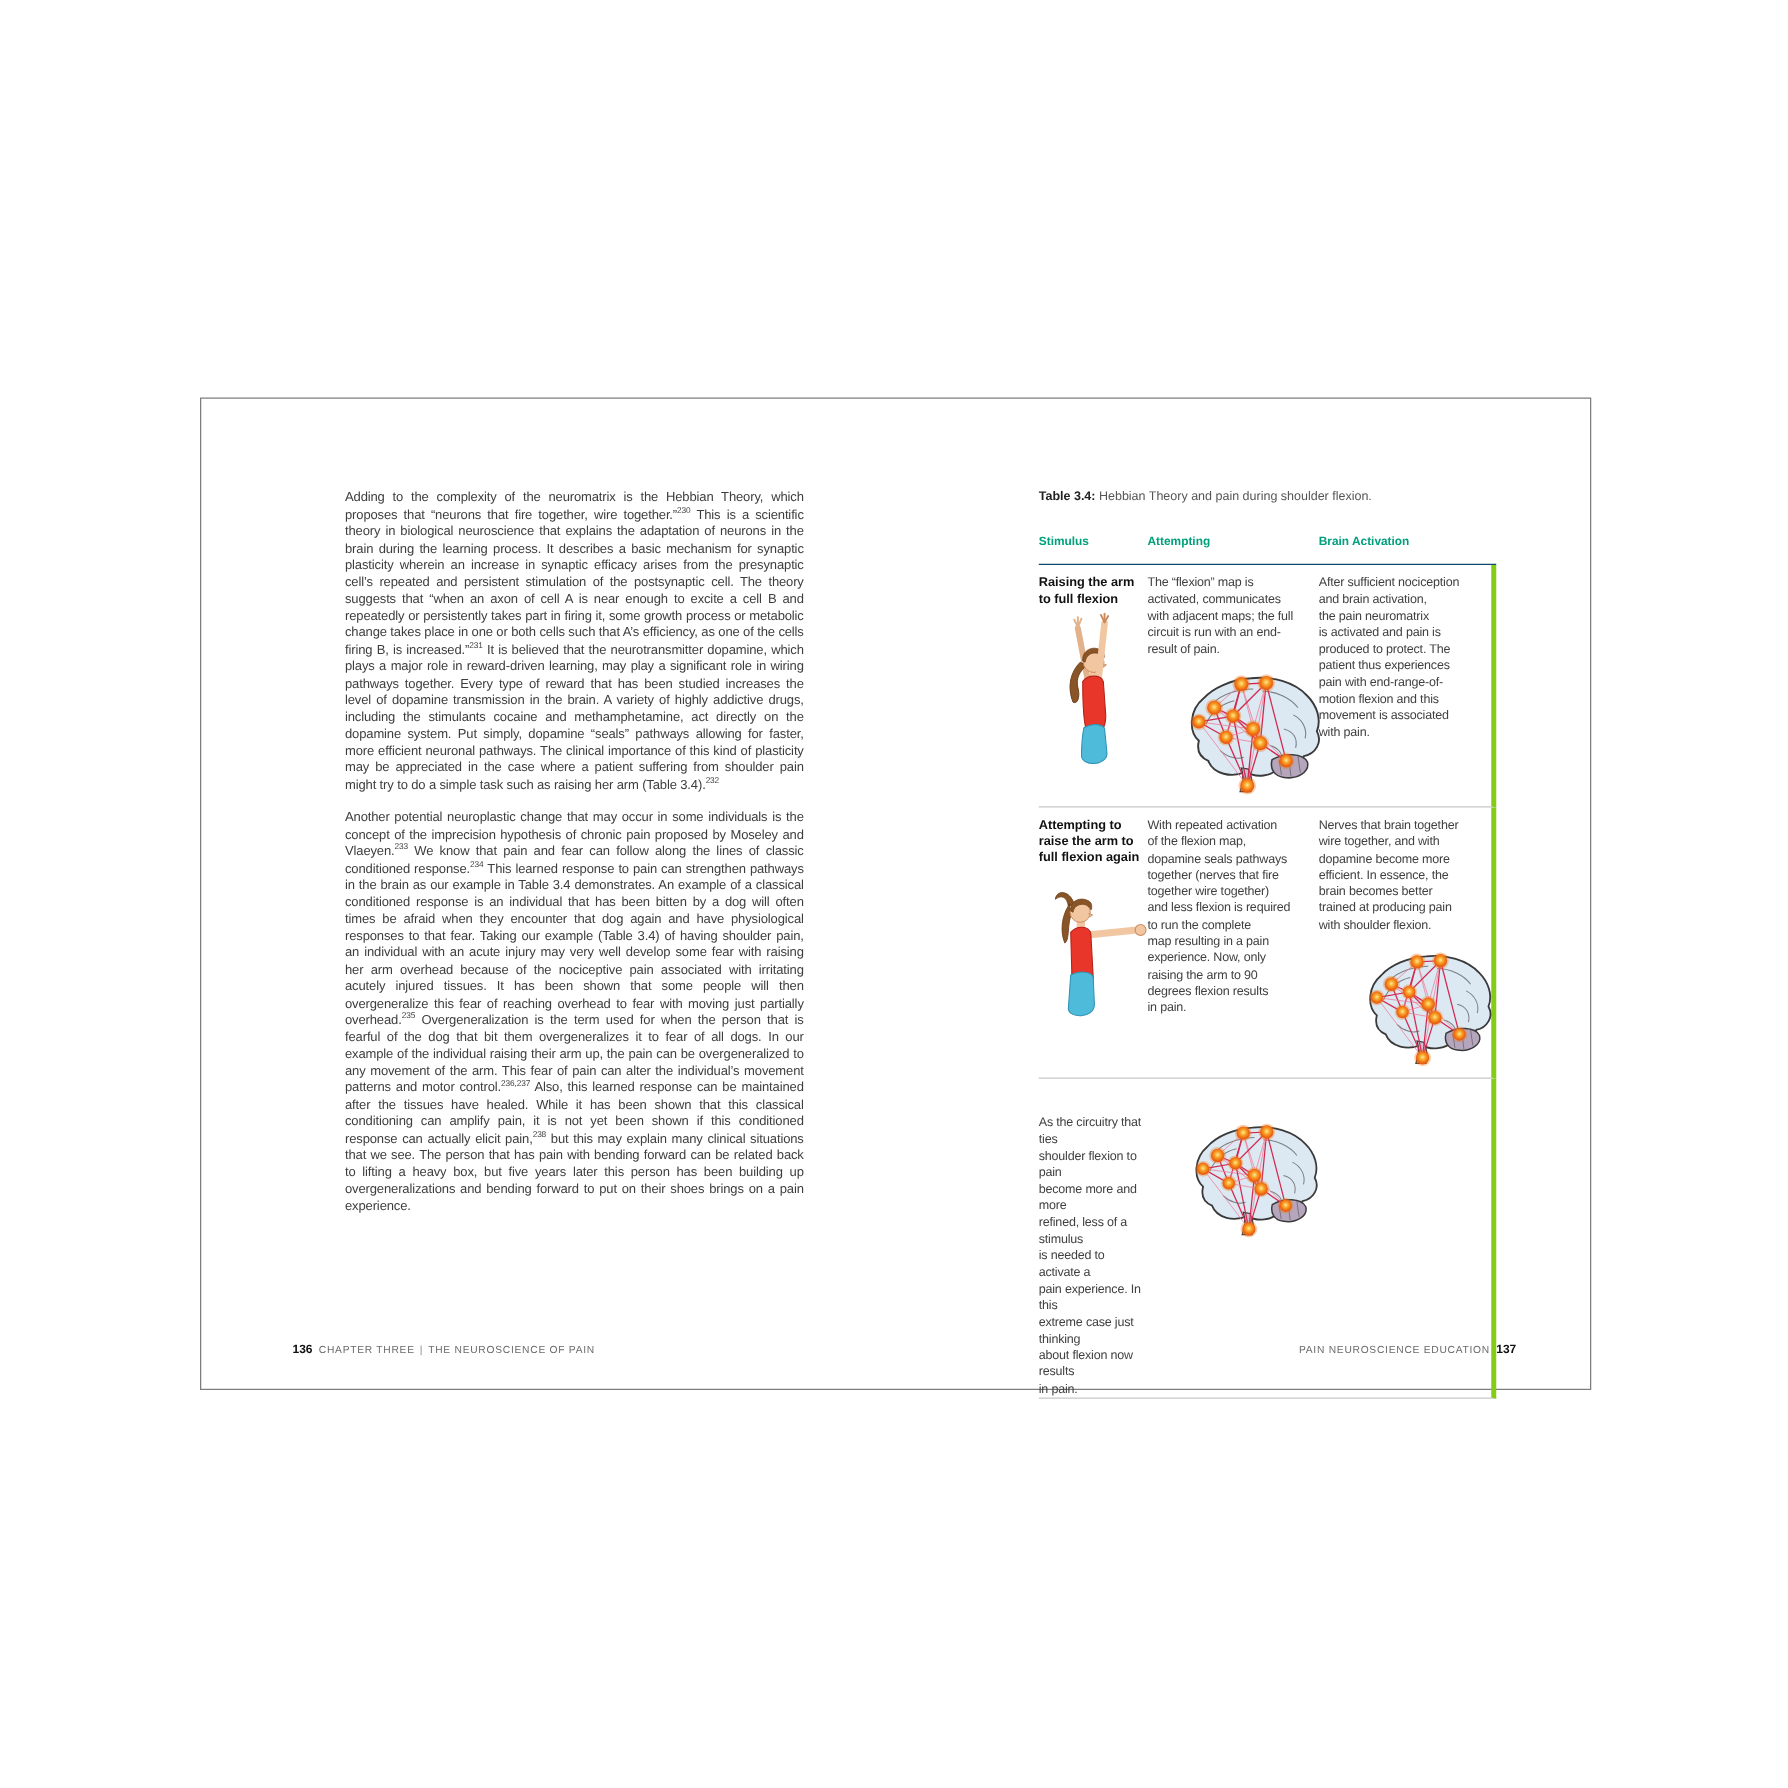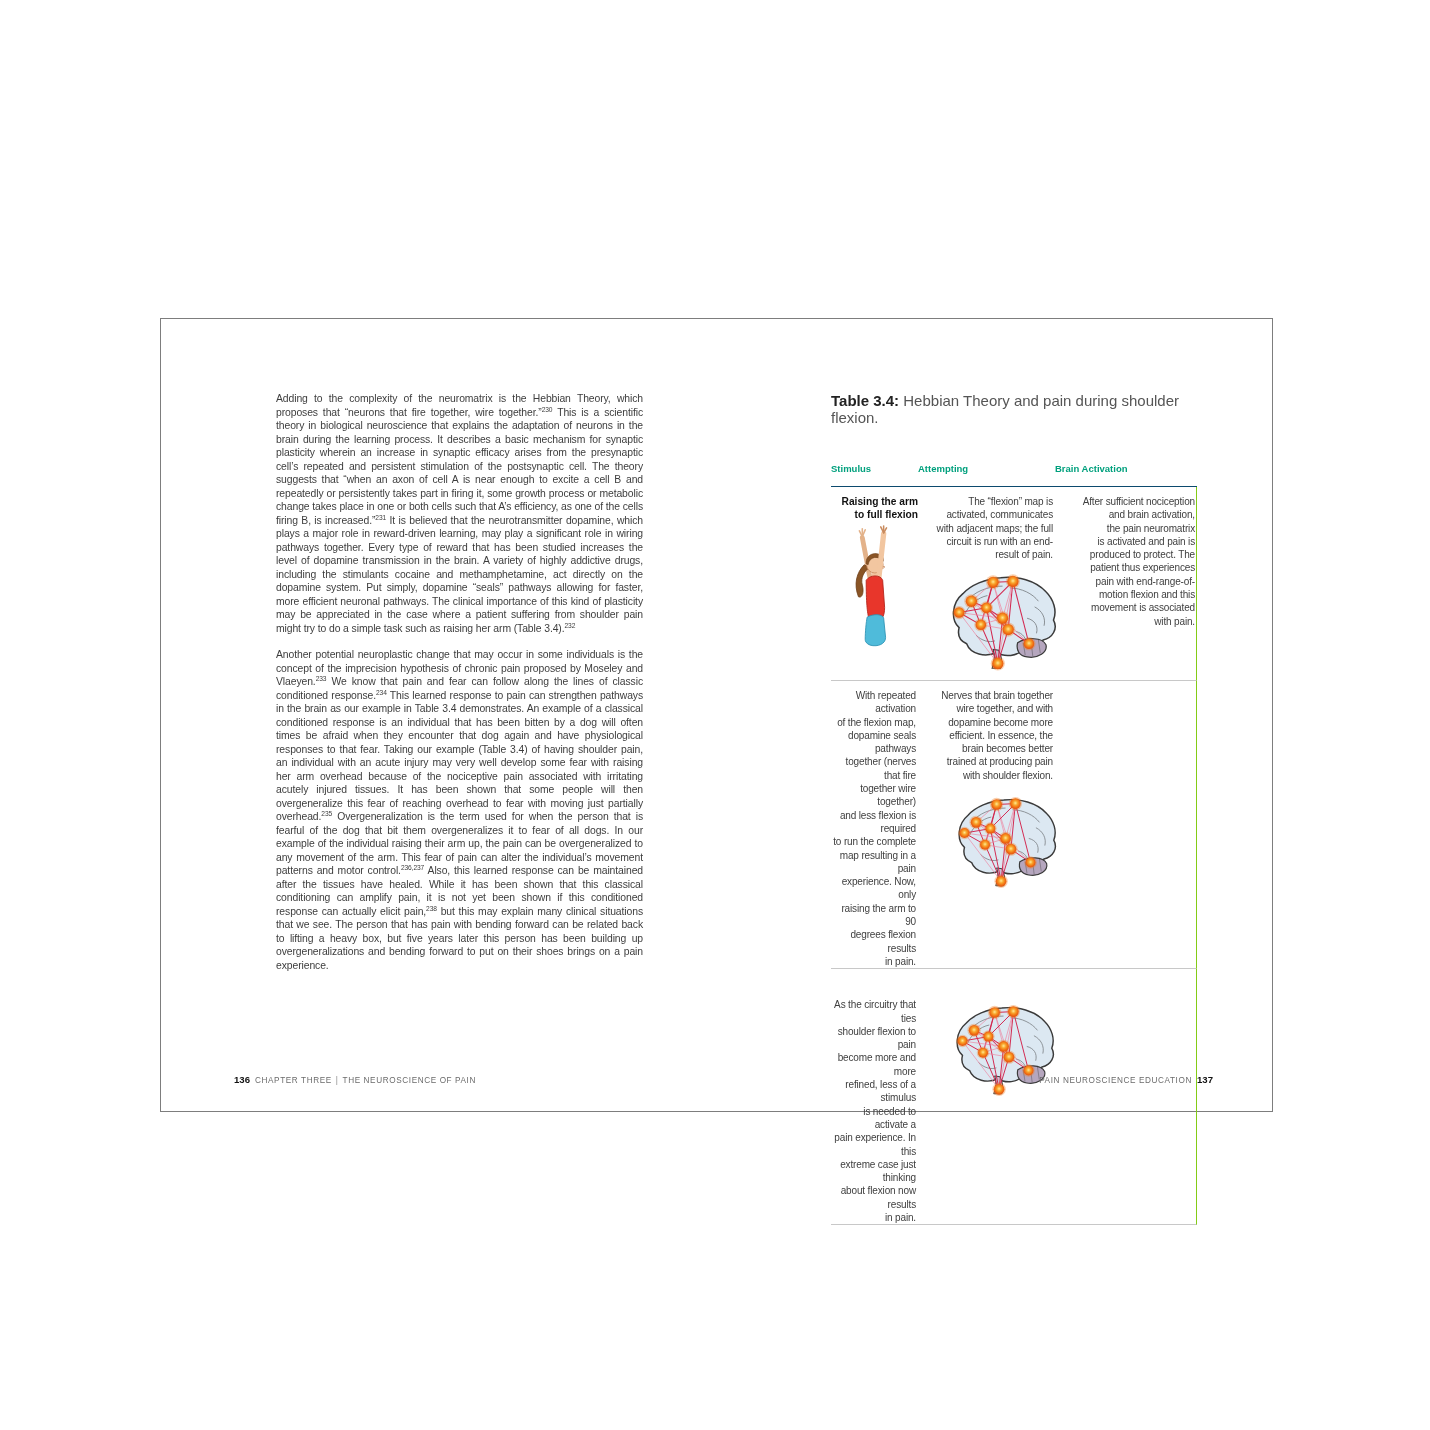--- a/index.html
+++ b/index.html
@@ -35,7 +35,7 @@
   .footer .divider{margin:0 4px;color:#8a8a8a;}
   
   .table-wrap{position:absolute;left:670px;top:73px;width:366px;}
-  .tbl-title{font-size:15px;color:#555;margin-bottom:37px;}
+  .tbl-title{font-size:10px;color:#555;margin-bottom:25px;}
   .tbl-title b{color:#222;}
   .tbl-head{
     display:grid;grid-template-columns:87px 137px 142px;

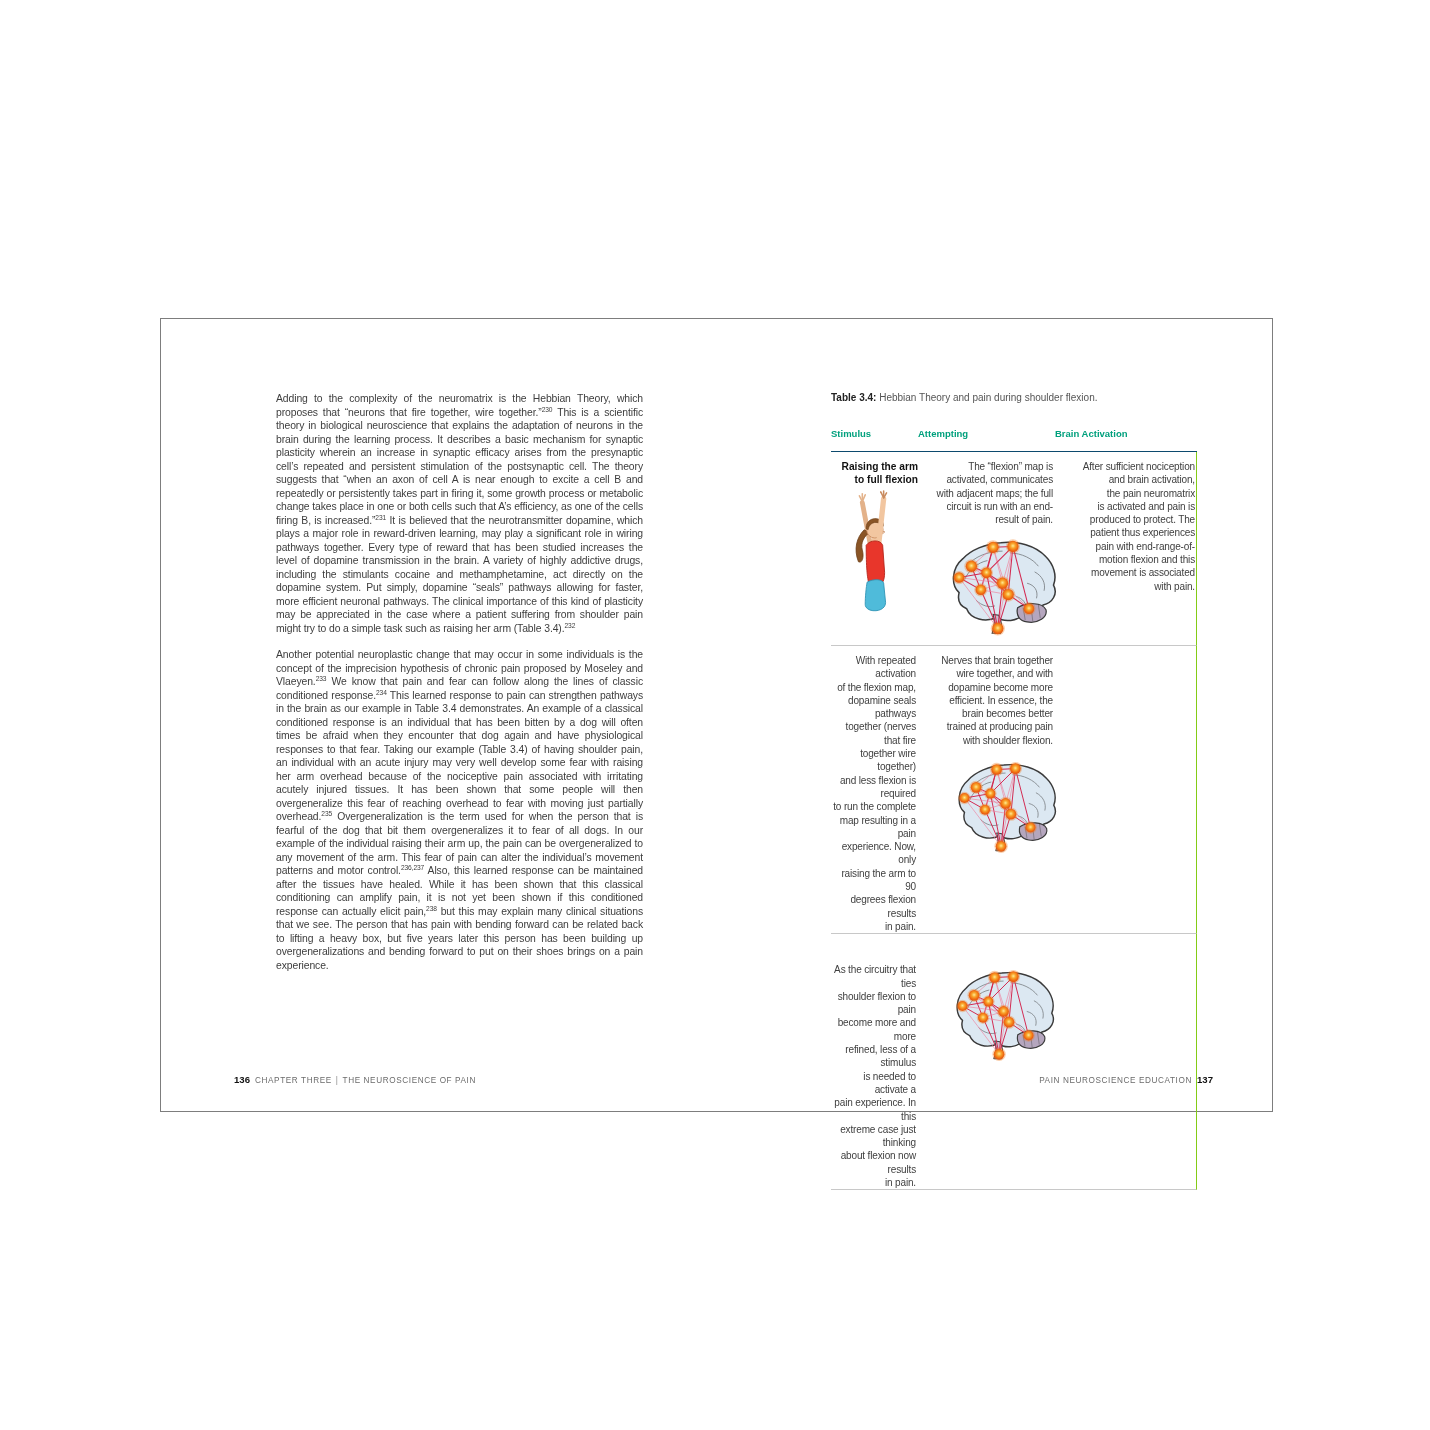--- a/index.html
+++ b/index.html
@@ -44,8 +44,8 @@
   .tbl-head span{font-size:9.5px;font-weight:bold;color:#00A07D;}
   .tbl-row{
     display:grid;grid-template-columns:87px 137px 142px;
-    border-bottom:1px solid #c8c8c8;border-right:1px solid #84cc16;
-    padding-top:8px;box-sizing:border-box;text-align:right;
+    border-bottom:1px solid #c8c8c8;border-right:4px solid #84cc16;
+    padding-top:8px;box-sizing:border-box;
   }
   .row-1{min-height:194px;}
   .row-2{min-height:217px;}

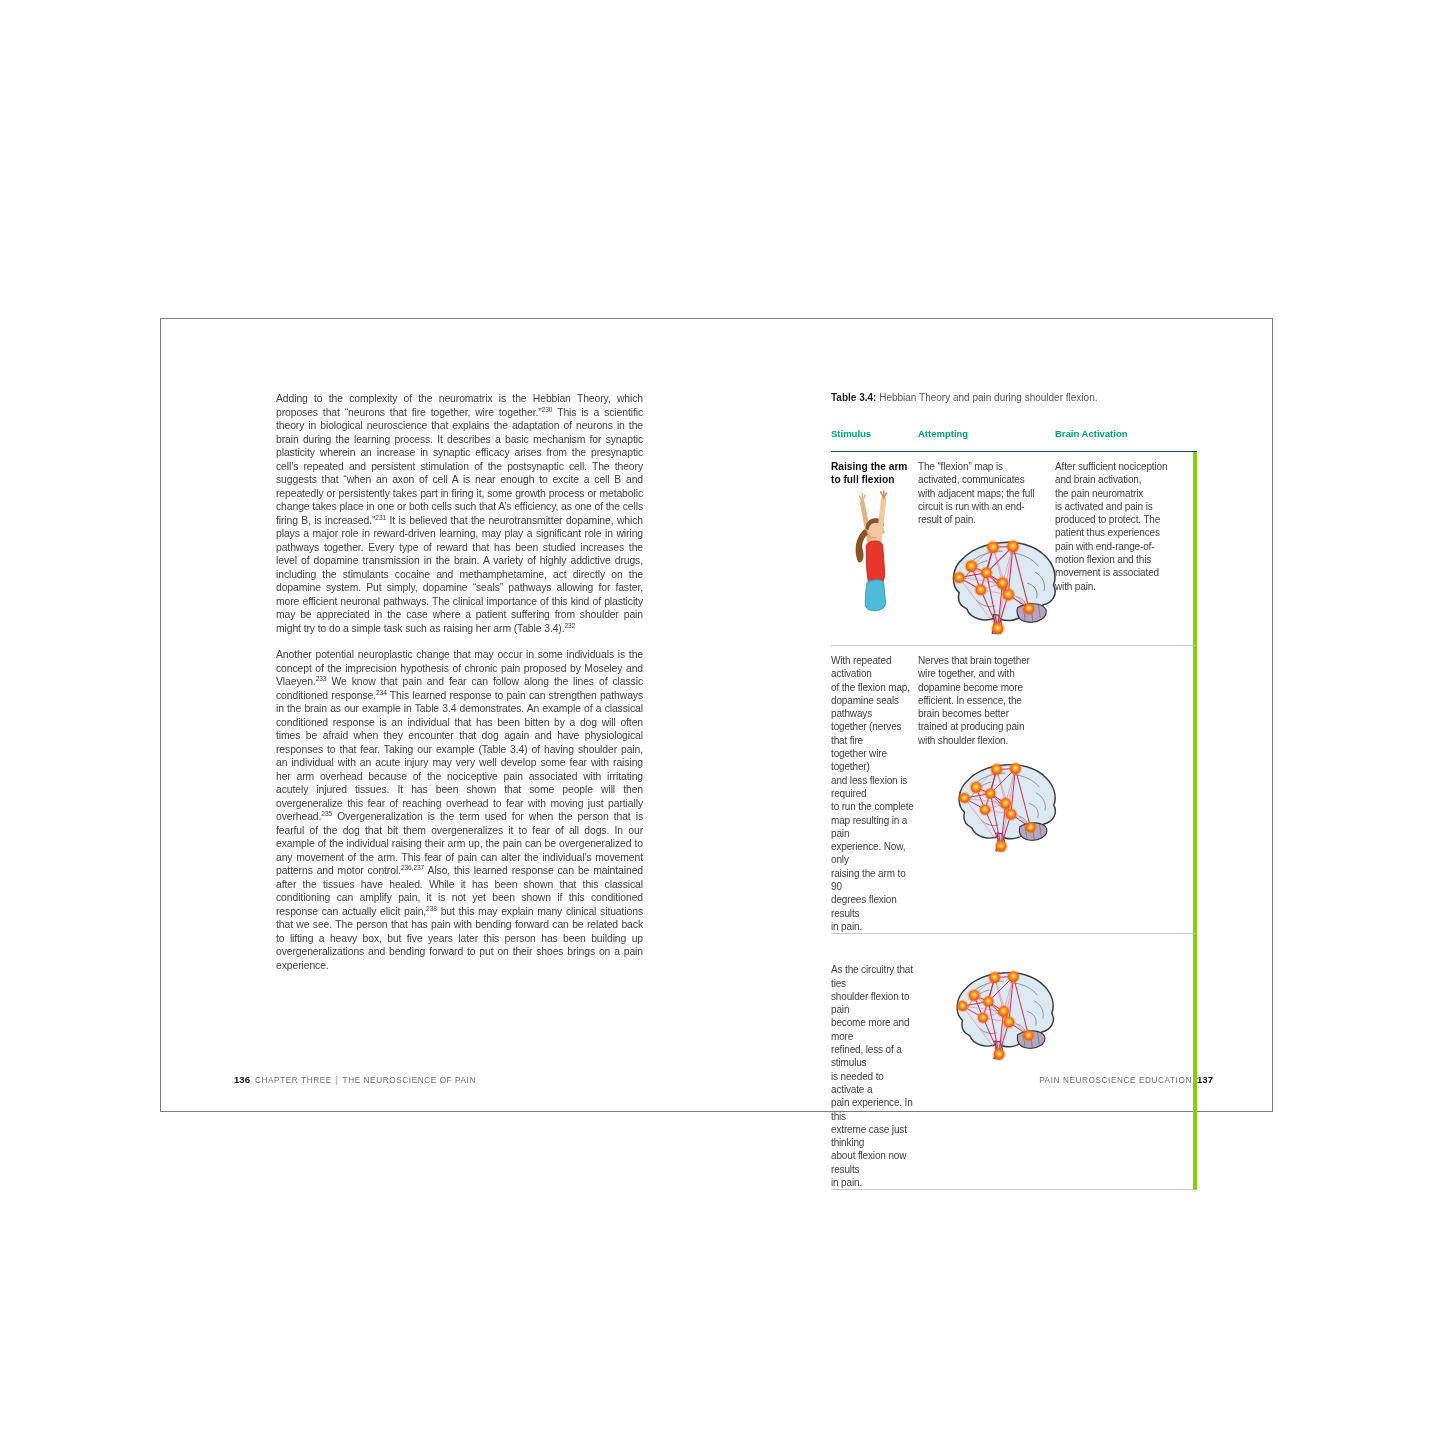--- a/index.html
+++ b/index.html
@@ -311,6 +311,14 @@
       </div>
 
       <div class="tbl-row row-2">
+        <div class="cell">
+          <div class="stim-label">Attempting to
+raise the arm to
+full flexion again</div>
+          <svg class="fig fig-b" viewBox="0 0 95 124" width="90" height="118">
+              <use href="#womanFwd"></use>
+            </svg>
+        </div>
         <div class="cell cell-text">With repeated activation
 of the flexion map,
 dopamine seals pathways

